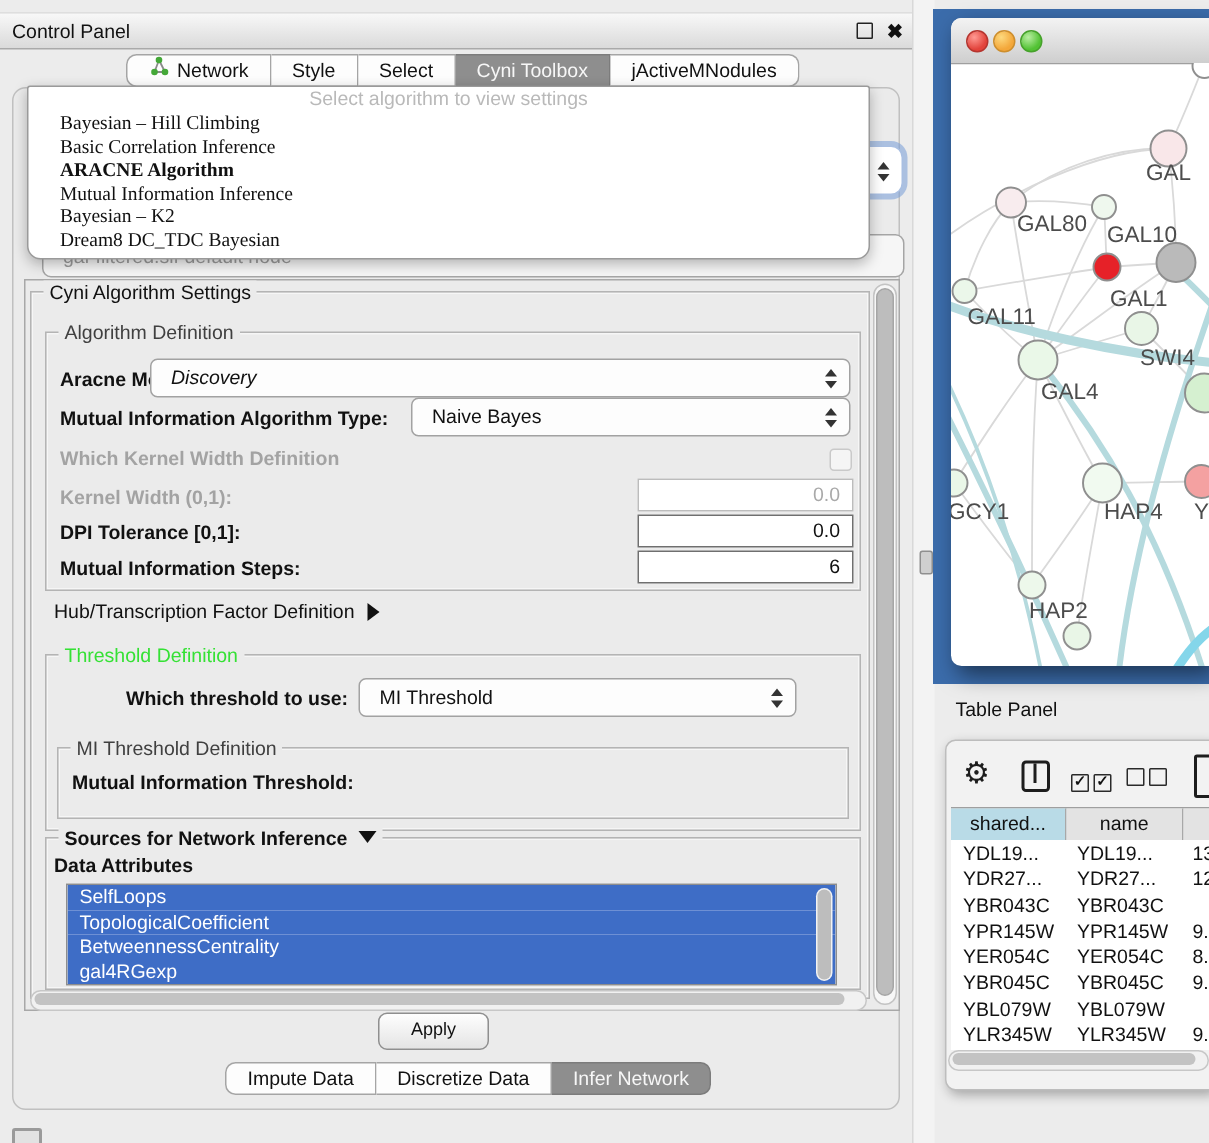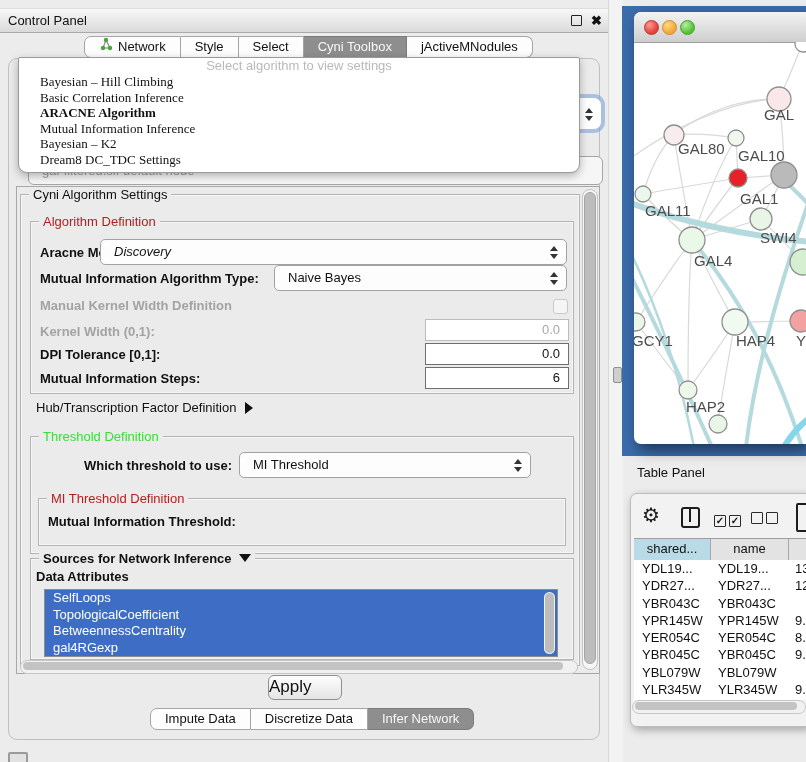--- a/index.html
+++ b/index.html
@@ -149,7 +149,7 @@
         <div class="popup-item b">ARACNE Algorithm</div>
         <div class="popup-item">Mutual Information Inference</div>
         <div class="popup-item">Bayesian – K2</div>
-        <div class="popup-item">Dream8 DC_TDC Settings</div>
+        <div class="popup-item">Dream8 DC_TDC Bayesian</div>
       </div>
   </div>
 

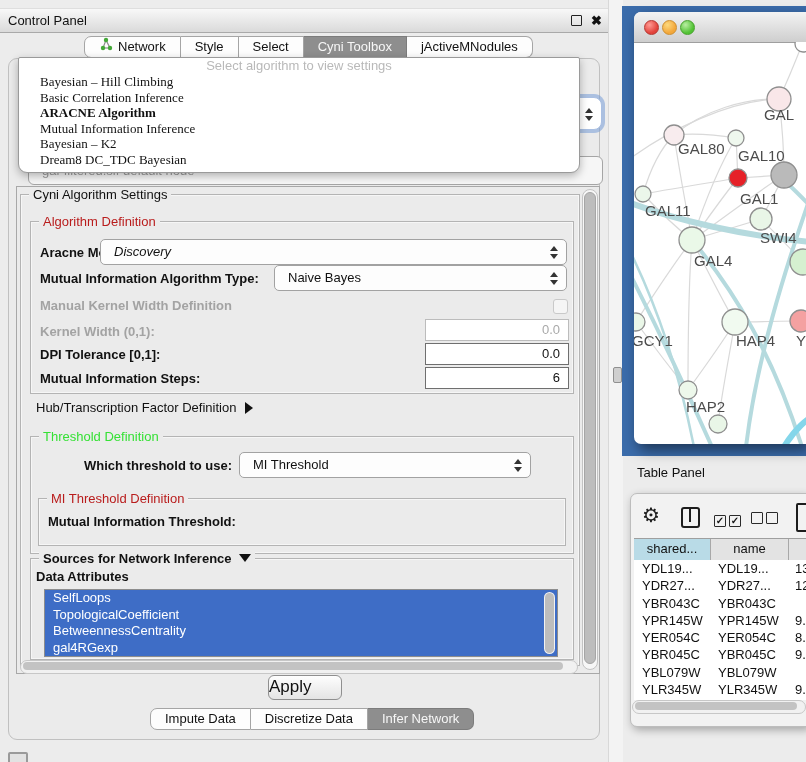--- a/index.html
+++ b/index.html
@@ -24,7 +24,7 @@
   .settings-pane{left:16px;top:186px;width:582px;height:486px;background:#ebebeb;border:1px solid #a8a8a8;}
   .groupbox{border:1px solid #b4b4b4;box-shadow:inset 0 0 0 1px #f6f6f6;}
   .gtitle{position:absolute;top:-8px;left:8px;background:#ebebeb;padding:0 4px;white-space:nowrap;}
-  .blue{color:#b91c1c;}
+  .blue{color:#404040;}
   .green{color:#35e135;}
   .lbl{position:absolute;font-weight:bold;white-space:nowrap;}
   .dis{color:#a3a3a3;}

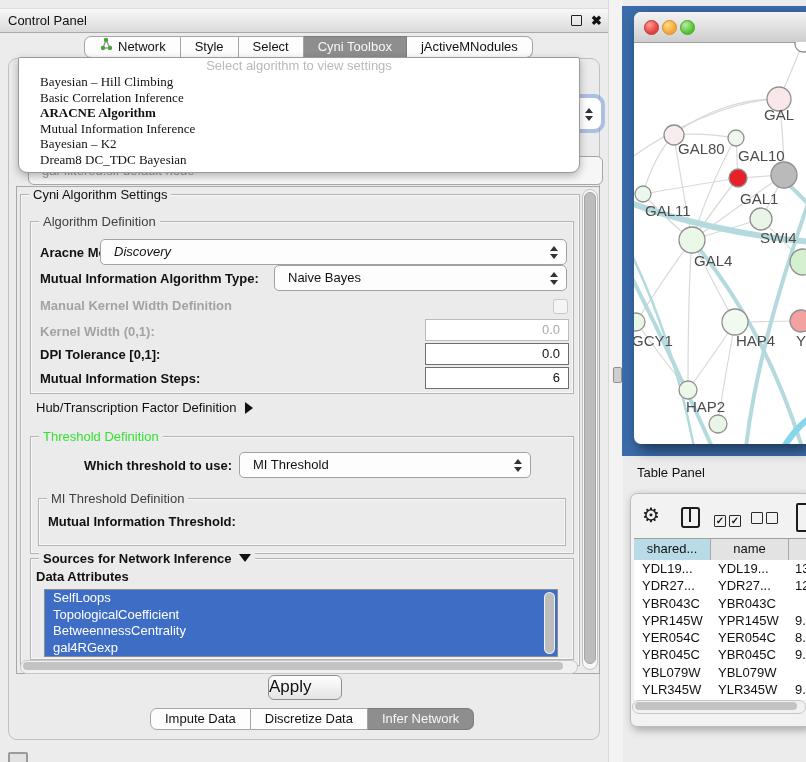--- a/index.html
+++ b/index.html
@@ -172,7 +172,7 @@
     <span>Naive Bayes</span>
     <span class="spin"></span>
   </div>
-  <span class="lbl dis" style="left:40px;top:298px;">Manual Kernel Width Definition</span>
+  <span class="lbl dis" style="left:40px;top:298px;">Which Kernel Width Definition</span>
   <span class="checkbox" style="left:553px;top:299px;"></span>
   <span class="lbl dis" style="left:40px;top:324px;">Kernel Width (0,1):</span>
   <div class="field off" style="left:425px;top:319px;width:134px;height:20px;">0.0</div>

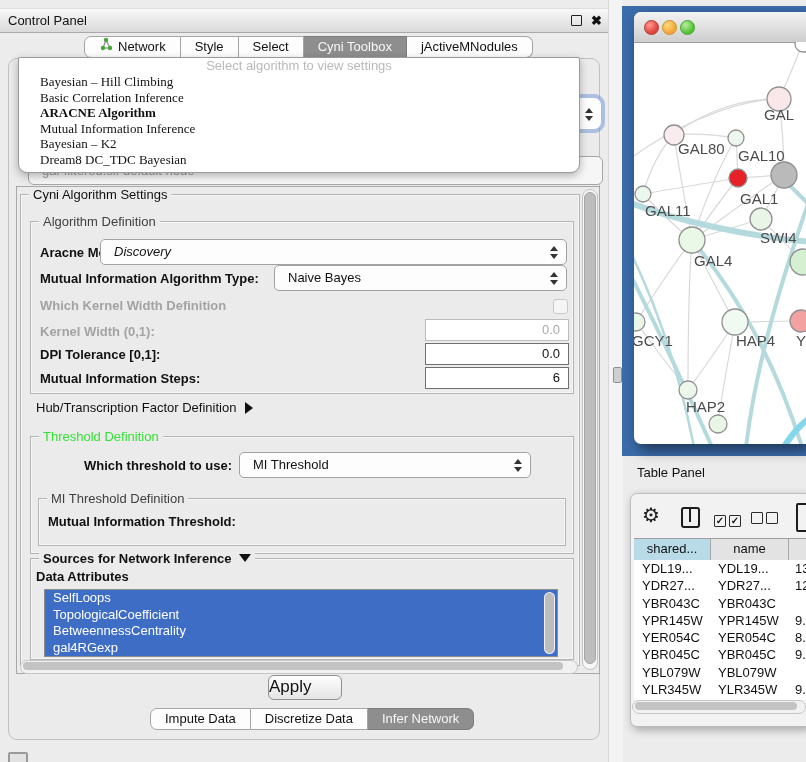--- a/index.html
+++ b/index.html
@@ -49,8 +49,8 @@
   .vscroll{position:absolute;background:#f7f7f7;border:1px solid #c3c3c3;border-radius:8px;}
   .vthumb{position:absolute;left:1px;top:2px;width:10px;background:#bdbdbd;border:1px solid #a6a6a6;border-radius:7px;}
   
-  .apply-btn{left:268px;top:675px;width:72px;height:23px;border:1px solid #8f8f8f;border-radius:6px;
-    background:linear-gradient(#fefefe,#e4e4e4);line-height:21px;font-size:17px;}
+  .apply-btn{left:252px;top:675px;width:72px;height:23px;border:1px solid #8f8f8f;border-radius:6px;
+    background:linear-gradient(#fefefe,#e4e4e4);text-align:center;line-height:21px;font-size:12px;}
   .popup{left:18px;top:57px;width:560px;height:114px;background:#fff;border:1px solid #9a9a9a;
     border-radius:2px 2px 9px 9px;box-shadow:0 3px 9px rgba(0,0,0,.28);z-index:20;}
   .popup-prompt{height:16px;line-height:16px;text-align:center;color:#b9b9b9;}

